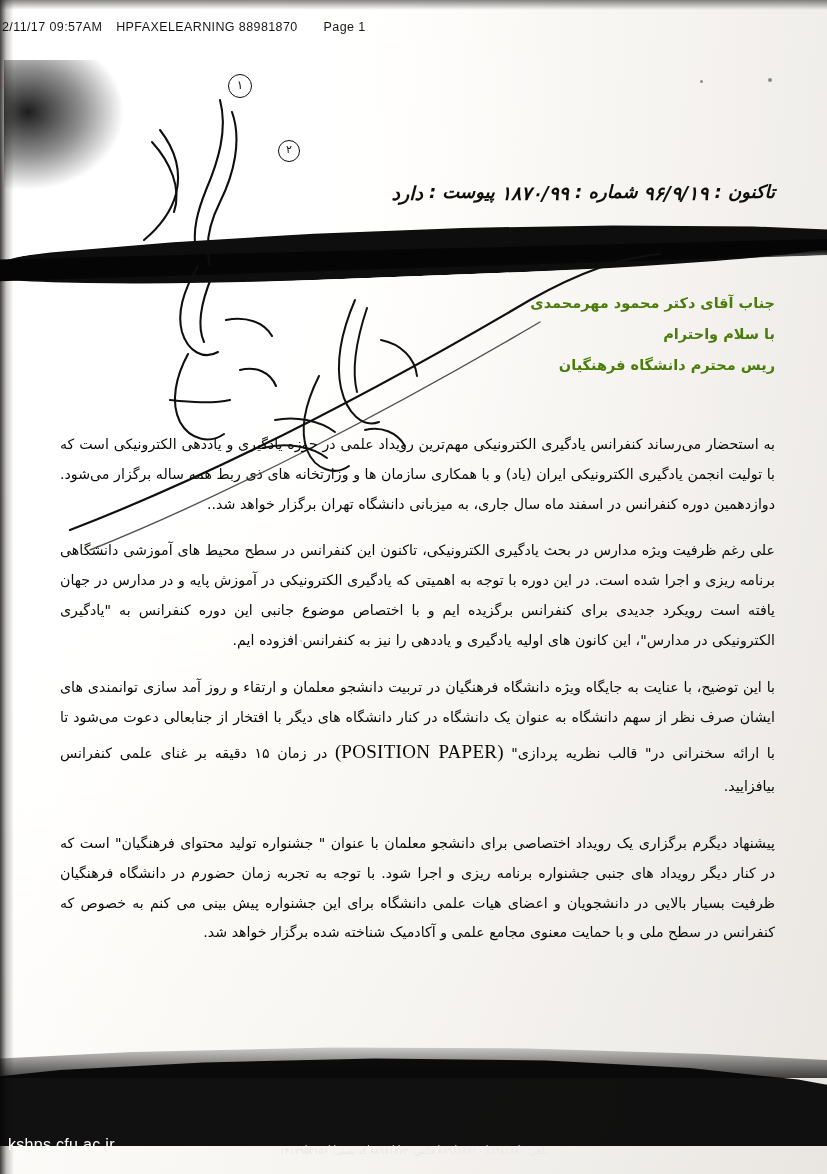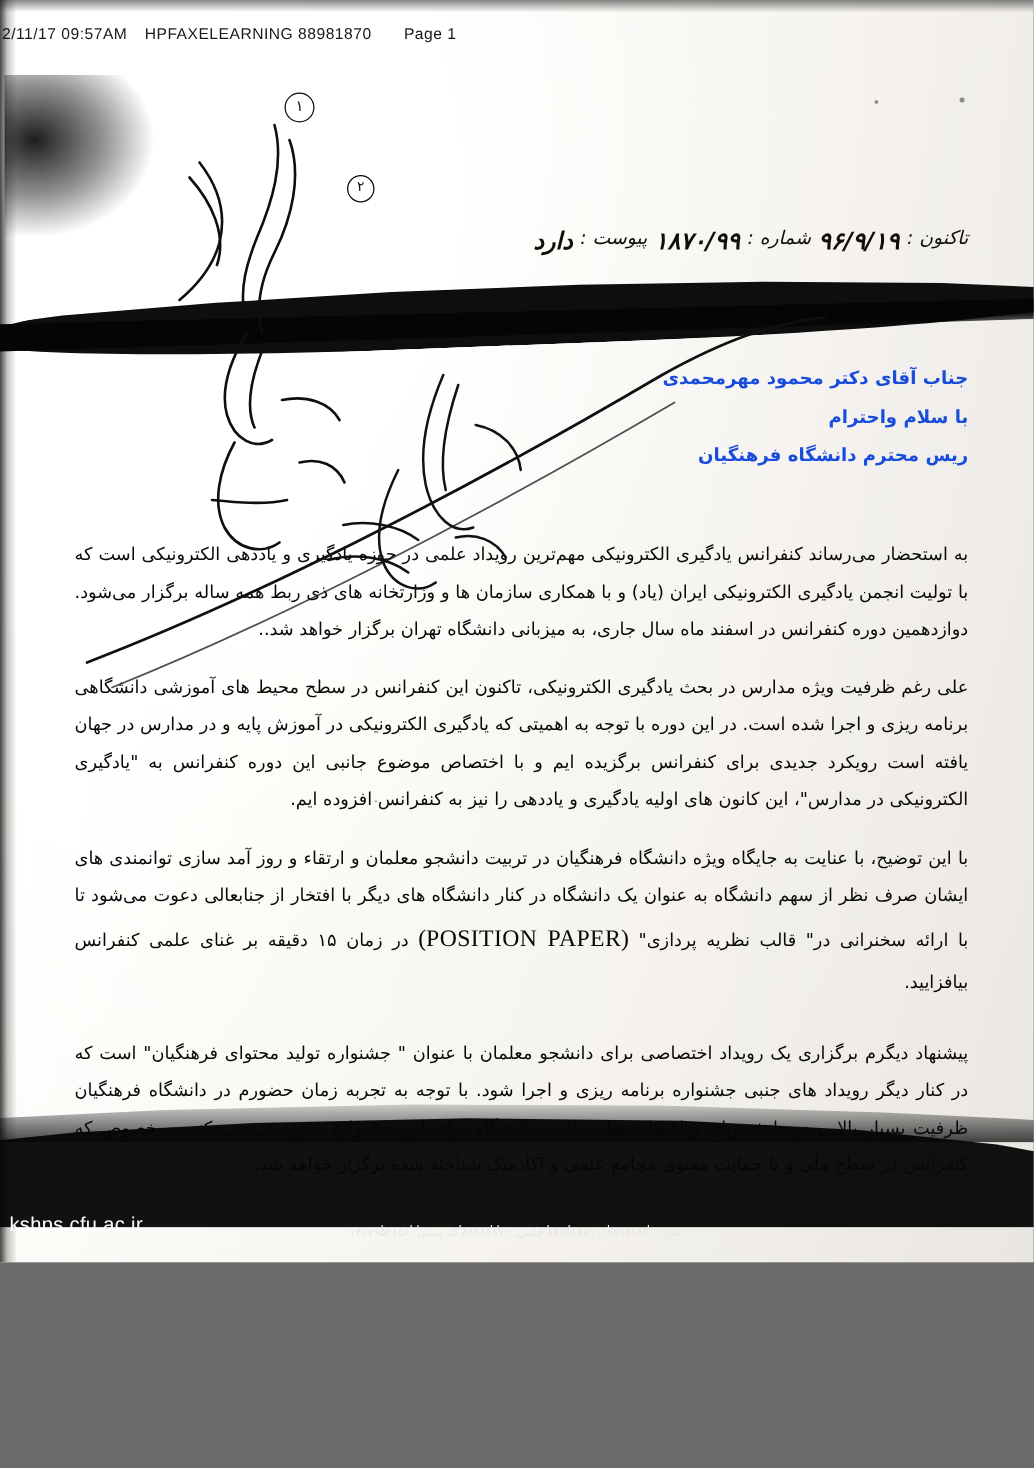--- a/index.html
+++ b/index.html
@@ -10,7 +10,7 @@
   .page {
     position: relative;
     width: 827px;
-    height: 1010px;
+    height: 1174px;
     margin: 0 auto;
     background: #f3f1ee;
     overflow: hidden;

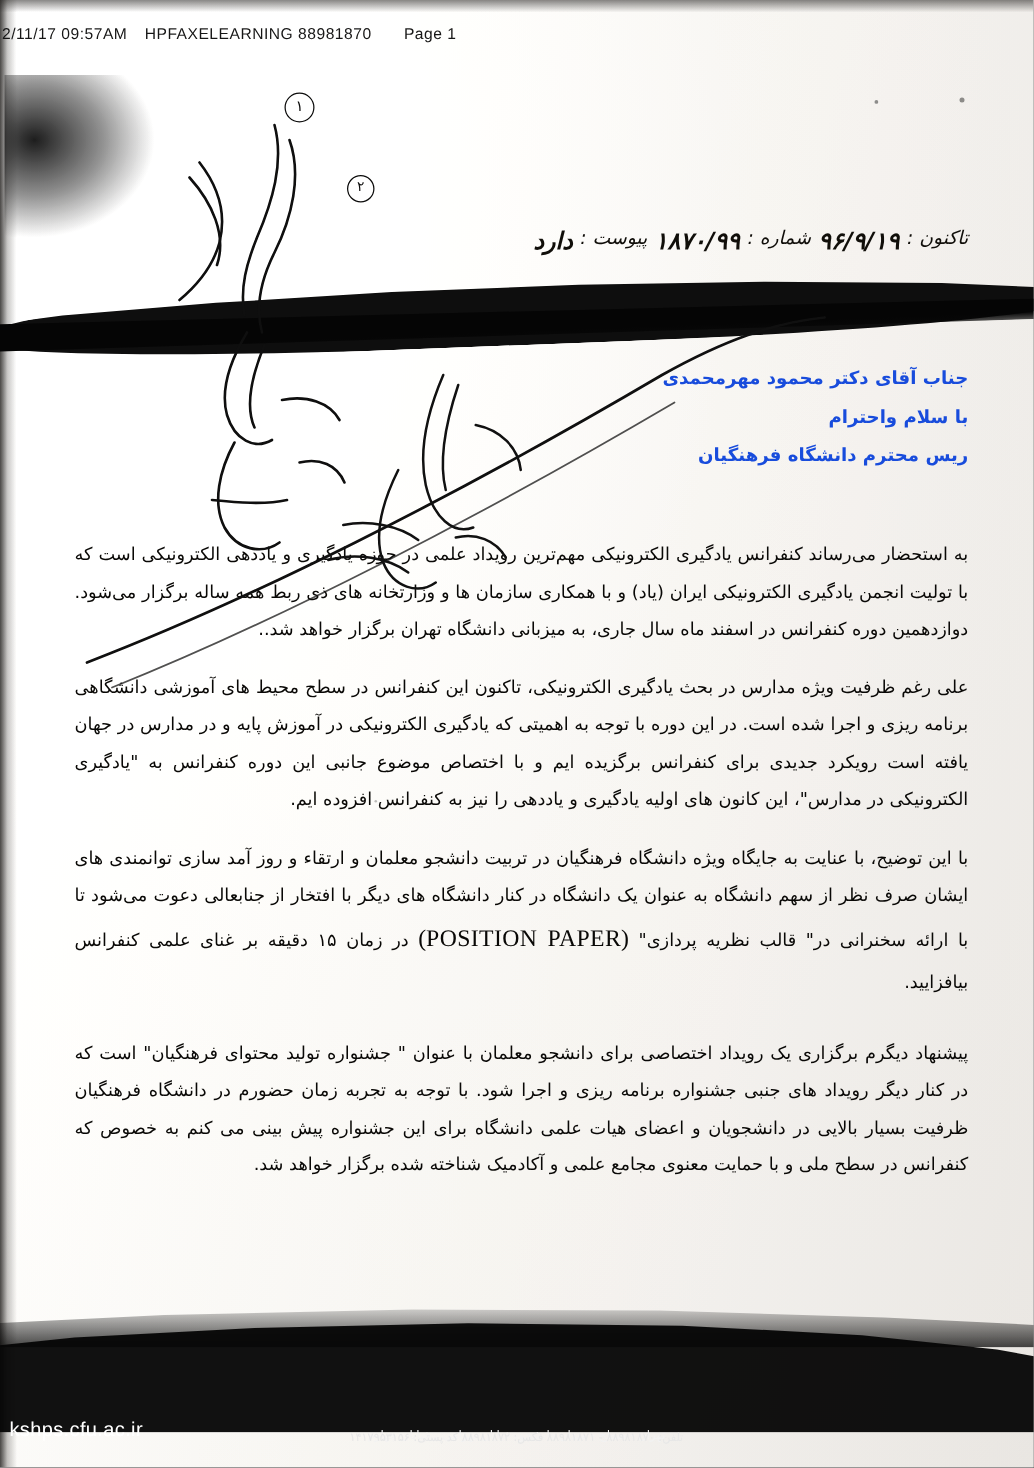--- a/index.html
+++ b/index.html
@@ -123,7 +123,7 @@
     font-family: "DejaVu Sans", sans-serif;
   }
   .meta-row { display: flex; justify-content: flex-start; gap: 6px; font-style: italic; }
-  .meta-label { font-size: 15px; }
+  .meta-label { font-size: 18px; font-weight: bold; }
   .meta-value { font-size: 19px; font-weight: 600; }
 
   

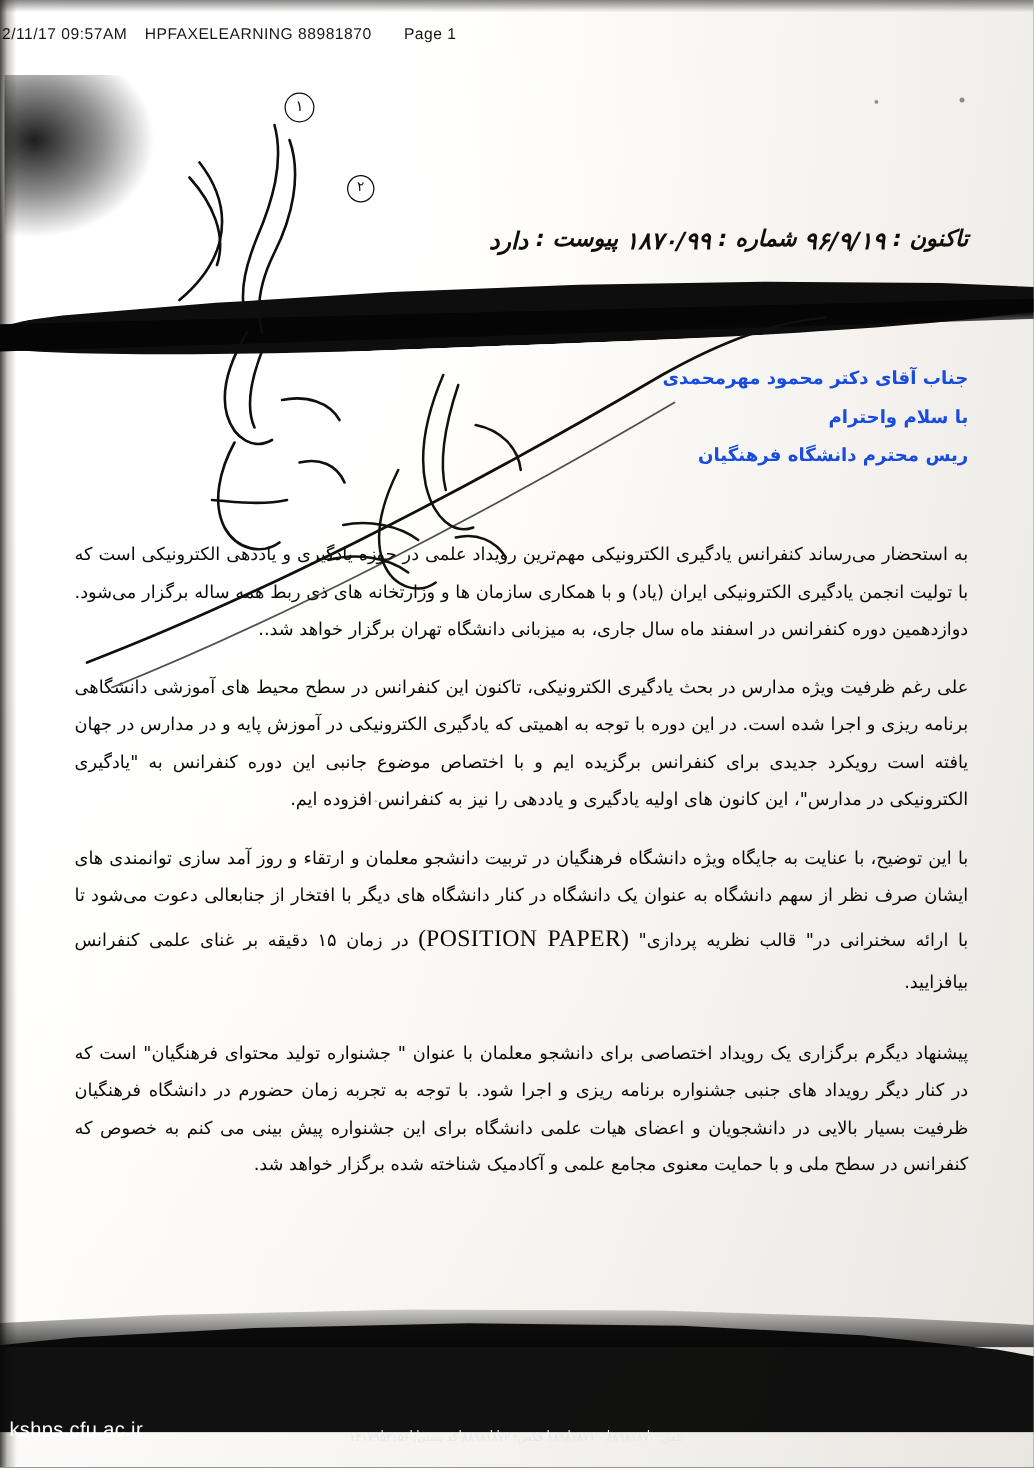--- a/index.html
+++ b/index.html
@@ -135,7 +135,7 @@
     direction: rtl;
     font-size: 14.5px;
     line-height: 2.15;
-    color: #1d4ed8;
+    color: #4d7c0f;
     font-weight: 600;
   }
 

